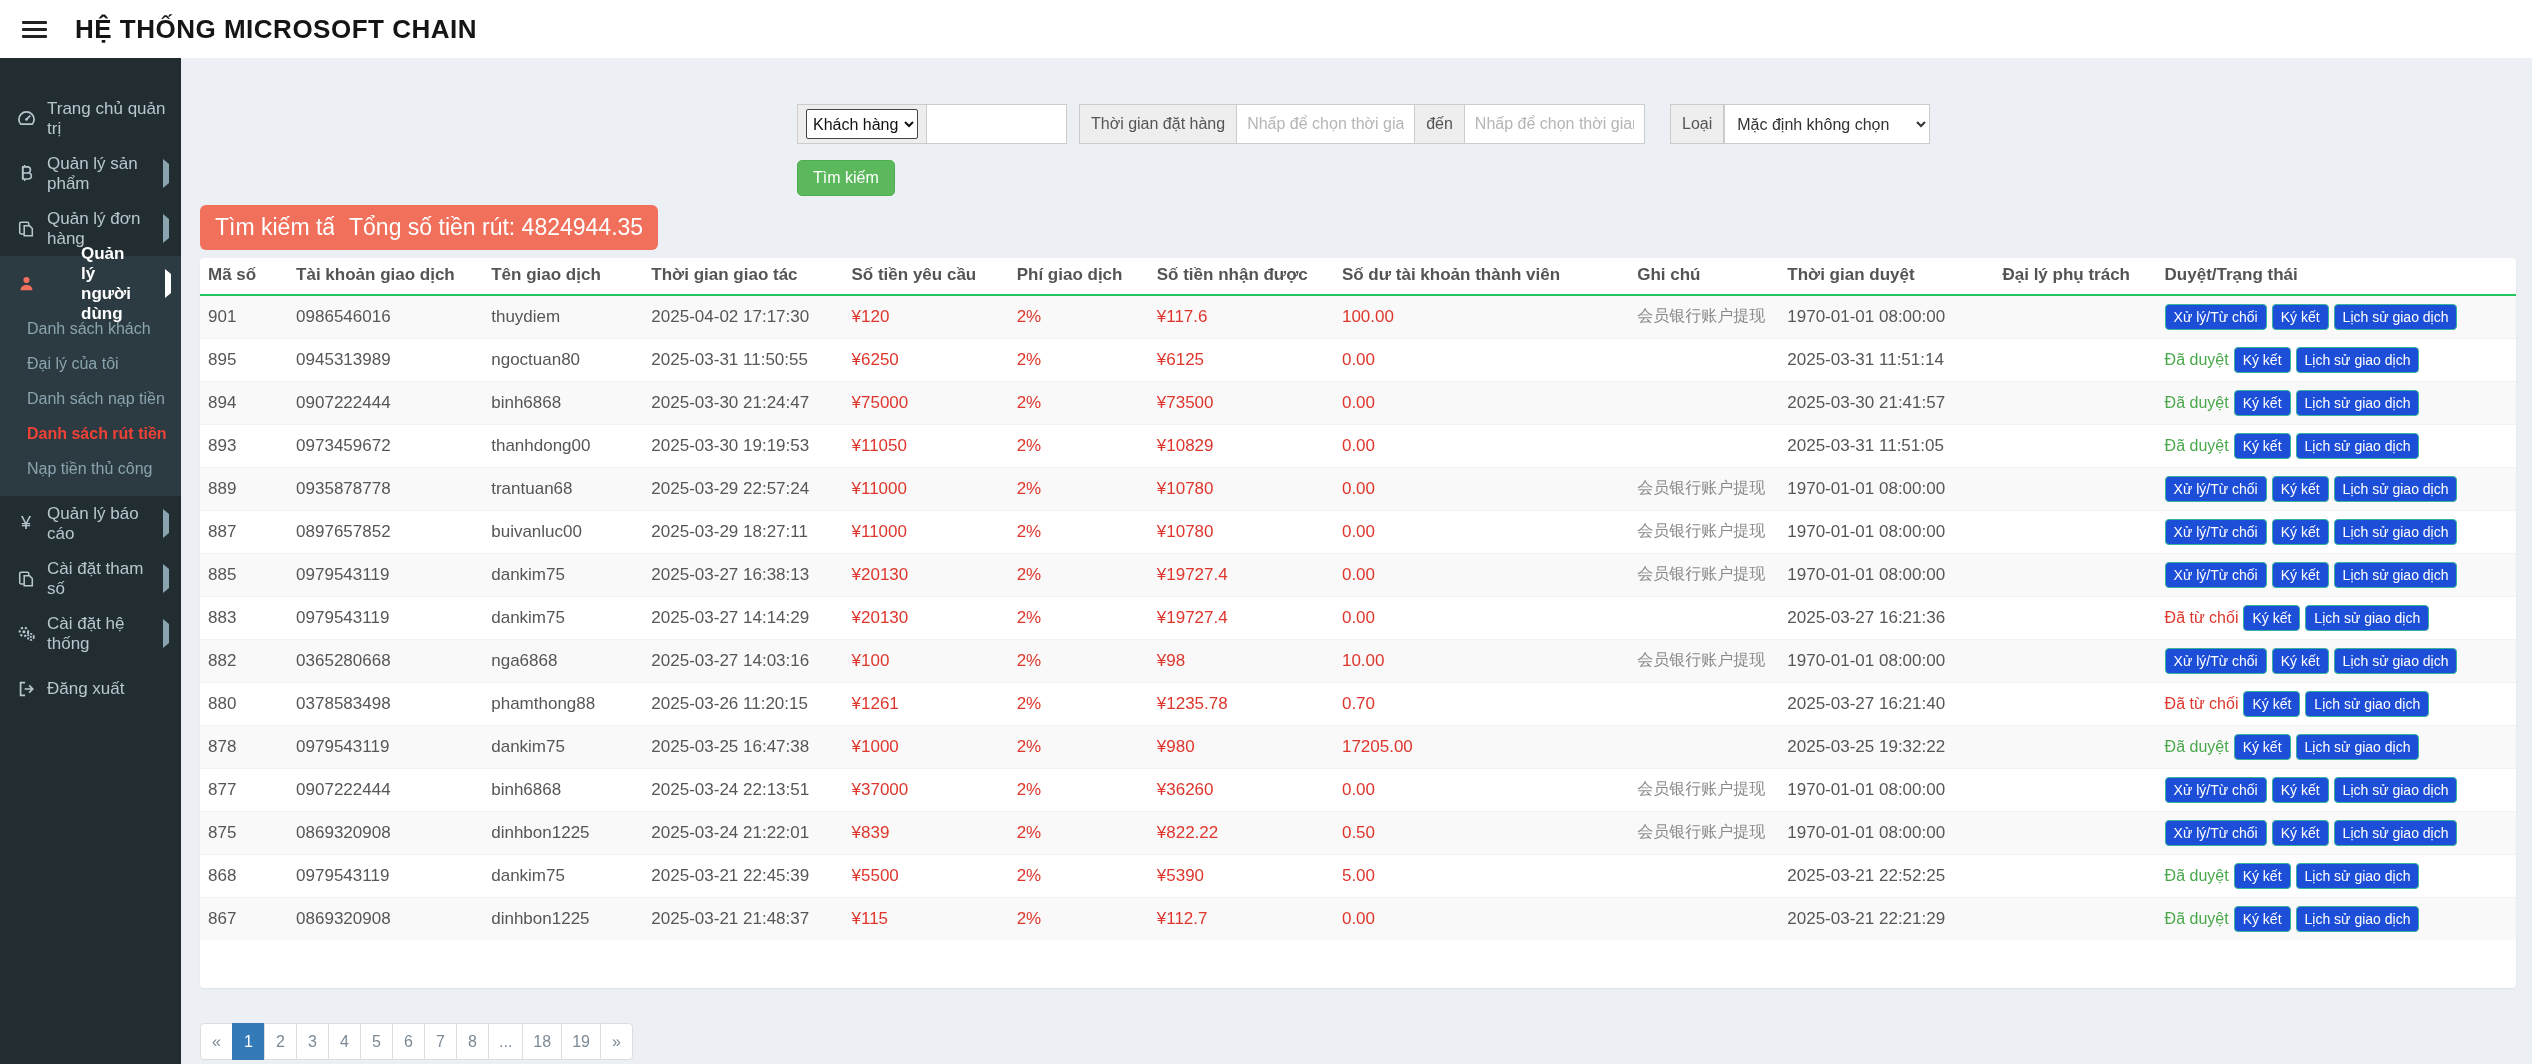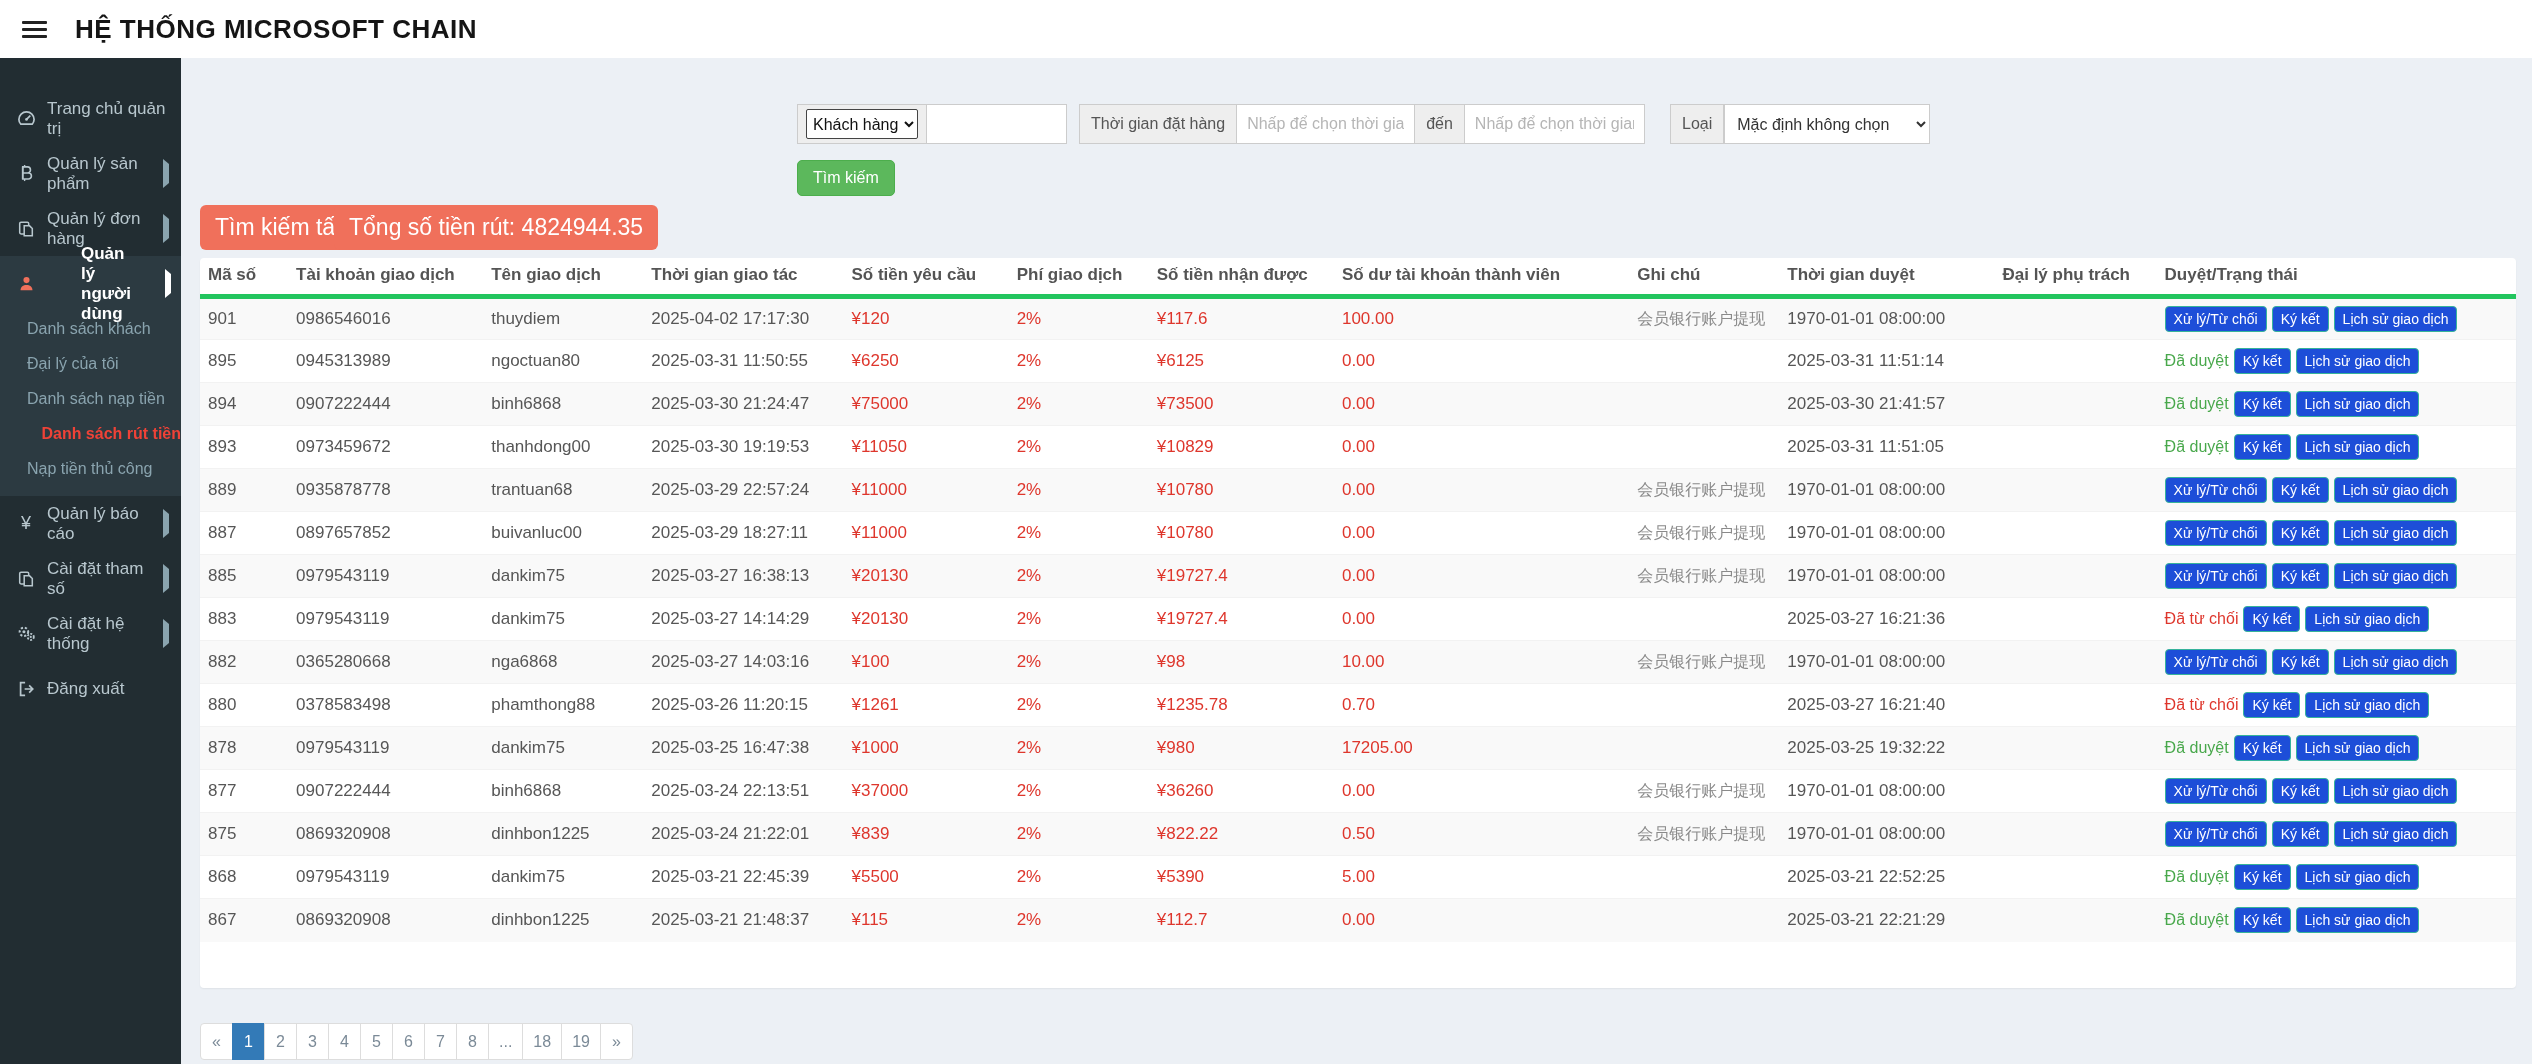--- a/index.html
+++ b/index.html
@@ -42,7 +42,7 @@
   .panel { position:absolute; left:200px; top:258px; width:2316px; height:730px; background:#fff; border-radius:4px; box-shadow:0 1px 2px rgba(0,0,0,.06); }
   .panel-title { padding:15px 16px 11px 16px; color:#a2a8ad; font-size:18px; }
   table { width:100%; border-collapse:collapse; table-layout:fixed; }
-  th { text-align:left; font-size:17px; color:#545454; font-weight:bold; padding:7px 8px 9px 8px; border-bottom:5px solid #22c55e; overflow:hidden; white-space:nowrap; }
+  th { text-align:left; font-size:17px; color:#545454; font-weight:bold; padding:7px 8px 9px 8px; border-bottom:2px solid #22c55e; overflow:hidden; white-space:nowrap; }
   td { font-size:17px; color:#565656; padding:0 8px; height:43px; border-top:1px solid #f2f2f2; overflow:hidden; white-space:nowrap; }
   tbody tr:nth-child(odd) { background:#f9f9f9; }
   .money { color:#de362c; }

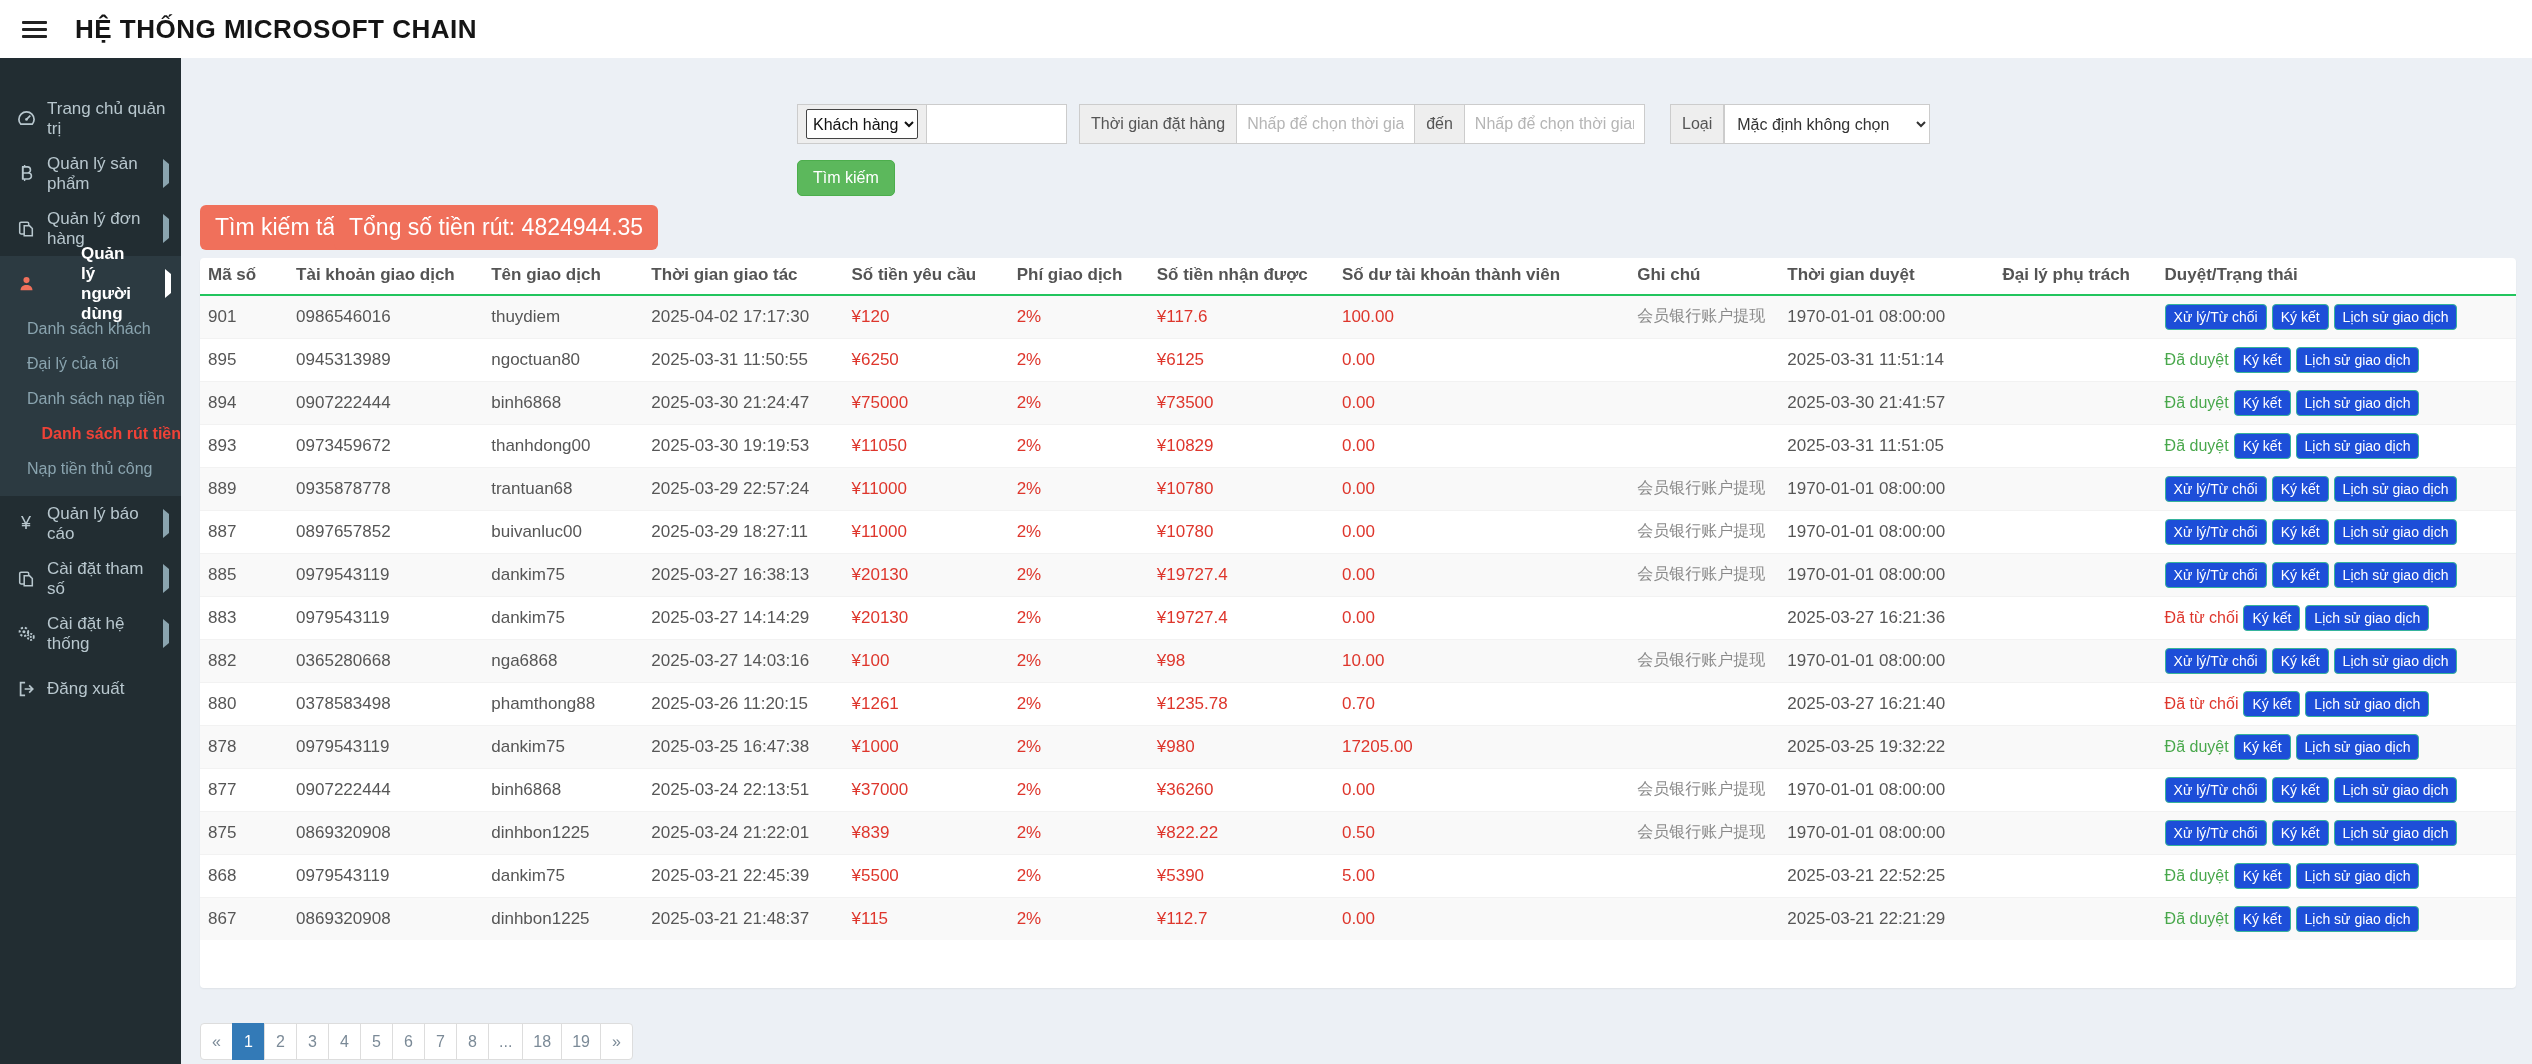--- a/index.html
+++ b/index.html
@@ -27,7 +27,7 @@
   .treeview { background:#2c3a41; }
   .submenu { padding:0 0 10px 0; }
   .submenu-item { height:35px; display:flex; align-items:center; padding-left:27px; color:#8aa4af; font-size:16px; cursor:pointer; }
-  .submenu-item.active { color:#ef4237; font-weight:bold;justify-content:flex-end; }
+  .submenu-item.active { color:#ef4237; font-weight:bold; }
   
   .fgroup { position:absolute; display:flex; height:40px; }
   .ig-addon { background:#eee; border:1px solid #ccc; color:#555; font-size:16px; display:flex; align-items:center; padding:0 11px; white-space:nowrap; }

